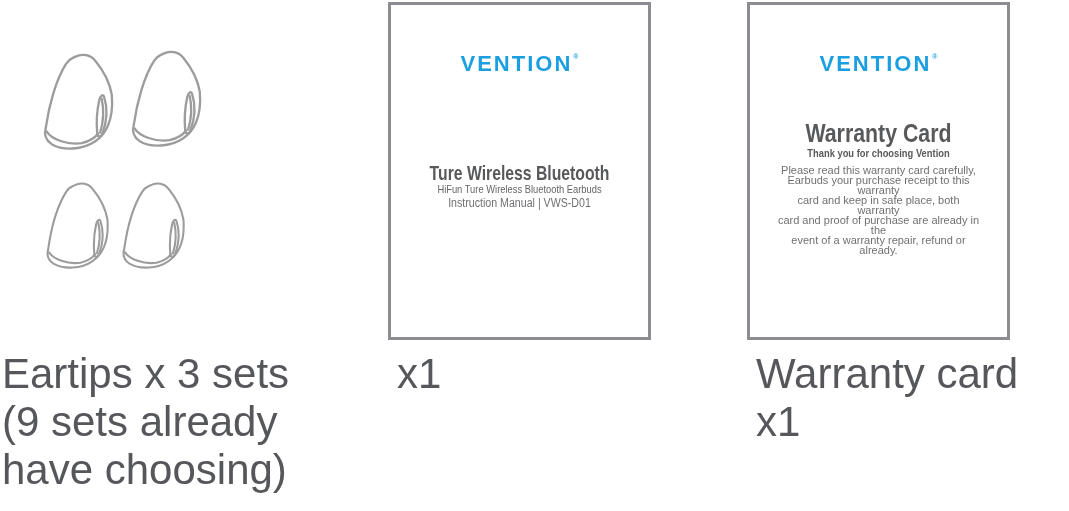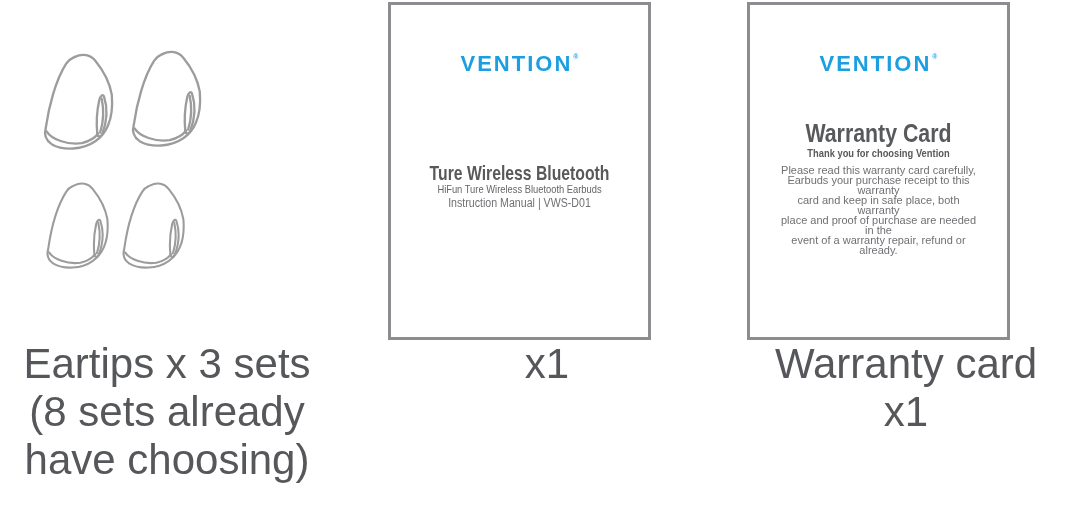--- a/index.html
+++ b/index.html
@@ -151,7 +151,7 @@
       <div>Please read this warranty card carefully,</div>
       <div>Earbuds your purchase receipt to this warranty</div>
       <div>card and keep in safe place, both warranty</div>
-      <div>place and proof of purchase are needed in the</div>
+      <div>card and proof of purchase are already in the</div>
       <div>event of a warranty repair, refund or</div>
       <div>already.</div>
     </div>

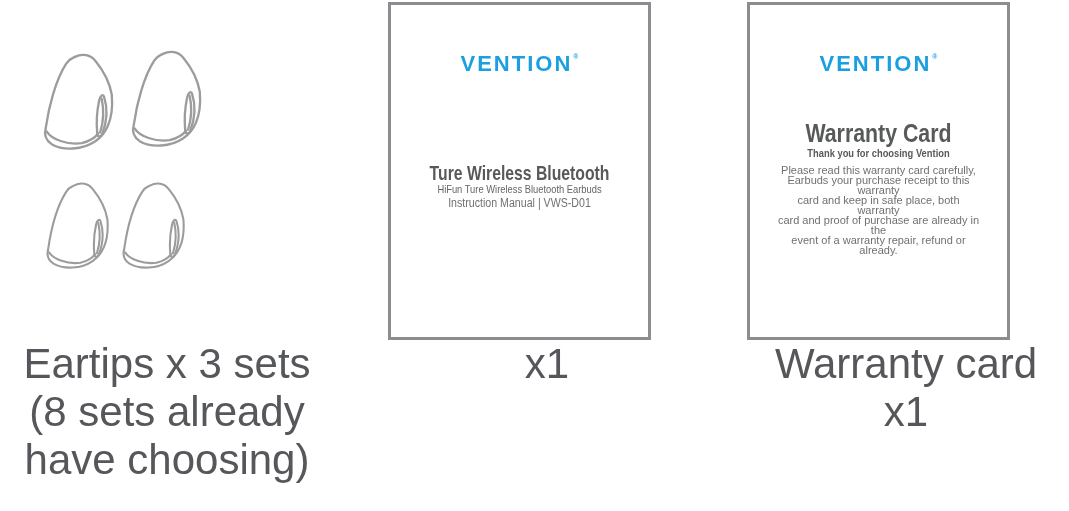--- a/index.html
+++ b/index.html
@@ -91,11 +91,11 @@
   
   .caption {
     position: absolute;
-    top: 340px;
+    top: 350px;
     font-size: 42px;
     line-height: 48px;
     color: #56575a;
-    text-align: center;
+    text-align: left;
     white-space: nowrap;
   }
   .eartips-caption  { left: 2px;   width: 330px; }

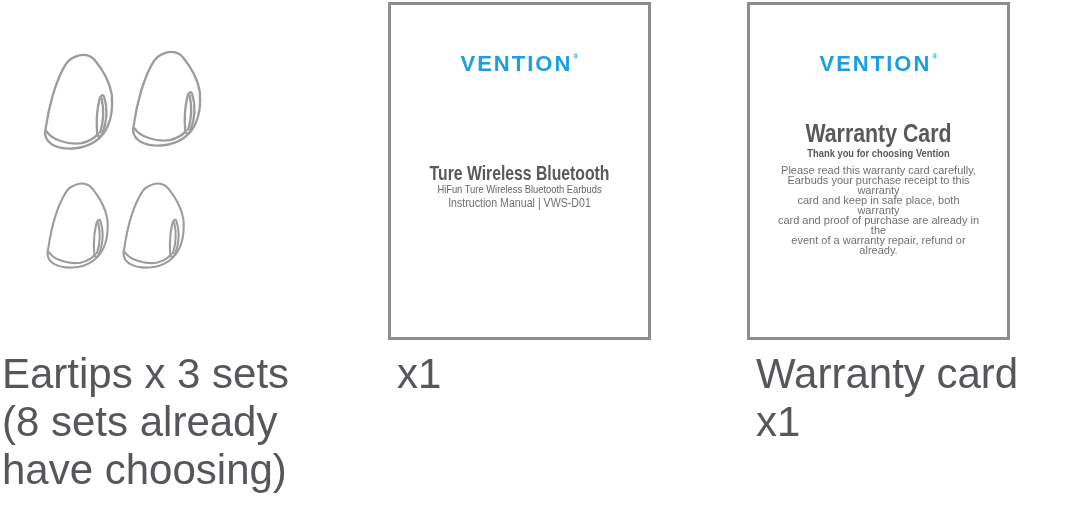--- a/index.html
+++ b/index.html
@@ -124,7 +124,7 @@
 
   <div class="caption eartips-caption">
     <div>Eartips x 3 sets</div>
-    <div>(8 sets already</div>
+    <div>(9 sets already</div>
     <div>have choosing)</div>
   </div>
 

